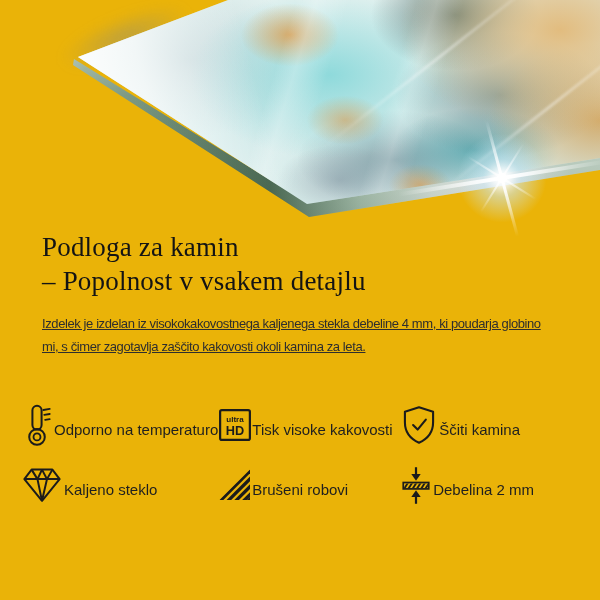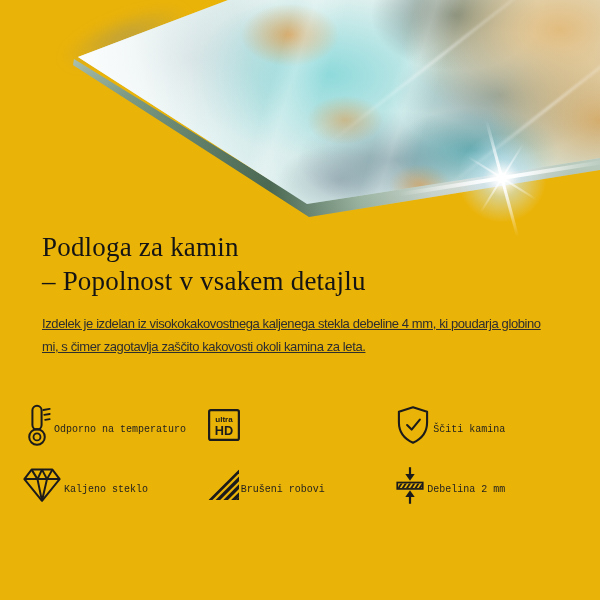--- a/index.html
+++ b/index.html
@@ -72,7 +72,7 @@
     display:grid;grid-template-columns:1fr 1fr 1fr;row-gap:16px;}
   .feature{display:flex;flex-direction:row;align-items:center;}
   .icon-box{height:44px;display:flex;align-items:center;justify-content:center;}
-  .feature .label{margin-top:9px;font-size:10px;line-height:14px;color:#1f1f1f;white-space:nowrap;font-family:Liberation Mono, monospace;}
+  .feature .label{margin-top:9px;font-size:15px;line-height:14px;color:#1f1f1f;white-space:nowrap;}
   svg{display:block;}
   svg text{font-family:"Liberation Sans",sans-serif;font-weight:bold;fill:#1b1b1b;}
 </style>

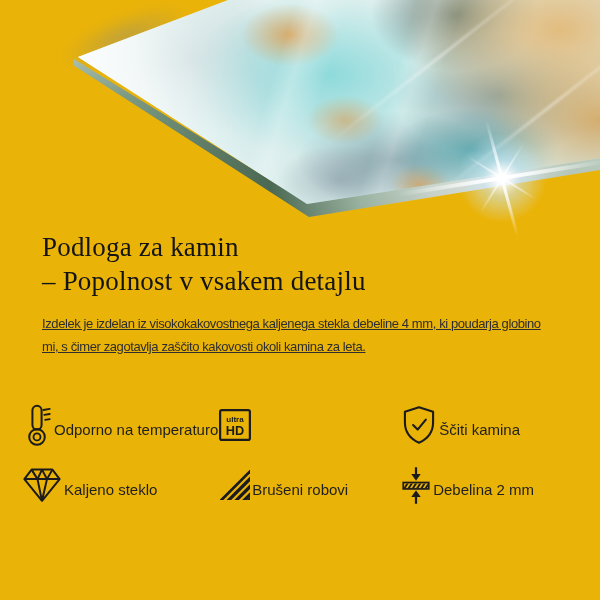--- a/index.html
+++ b/index.html
@@ -135,6 +135,7 @@
           <text x="20" y="32" font-size="15" text-anchor="middle">HD</text>
         </svg>
       </div>
+      <span class="label">Tisk visoke kakovosti</span>
     </div>
 
     <div class="feature">

